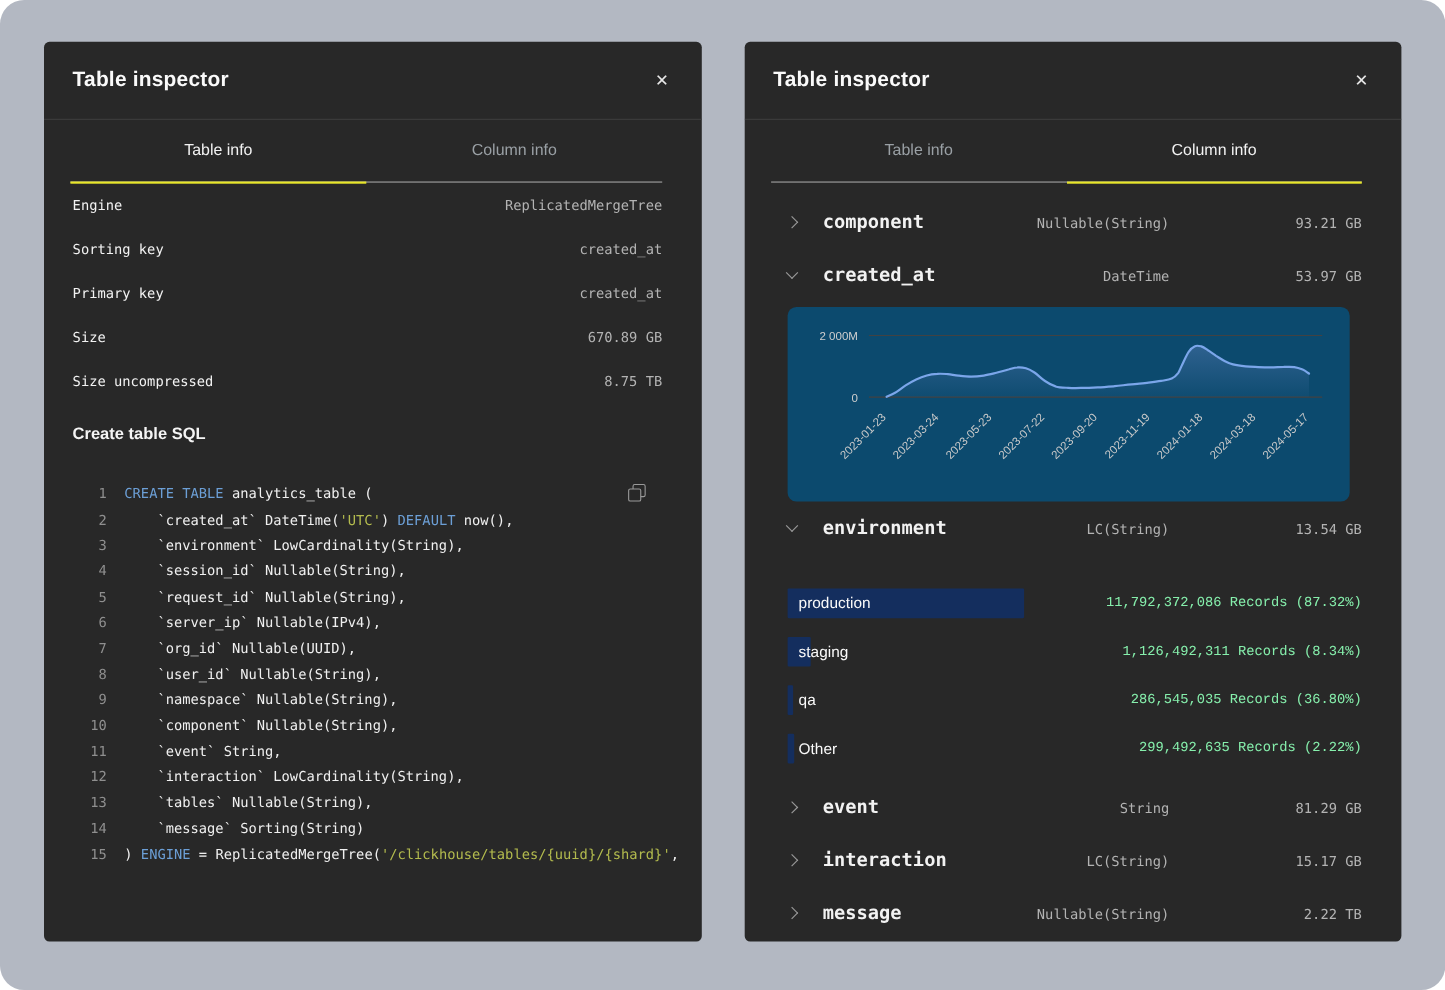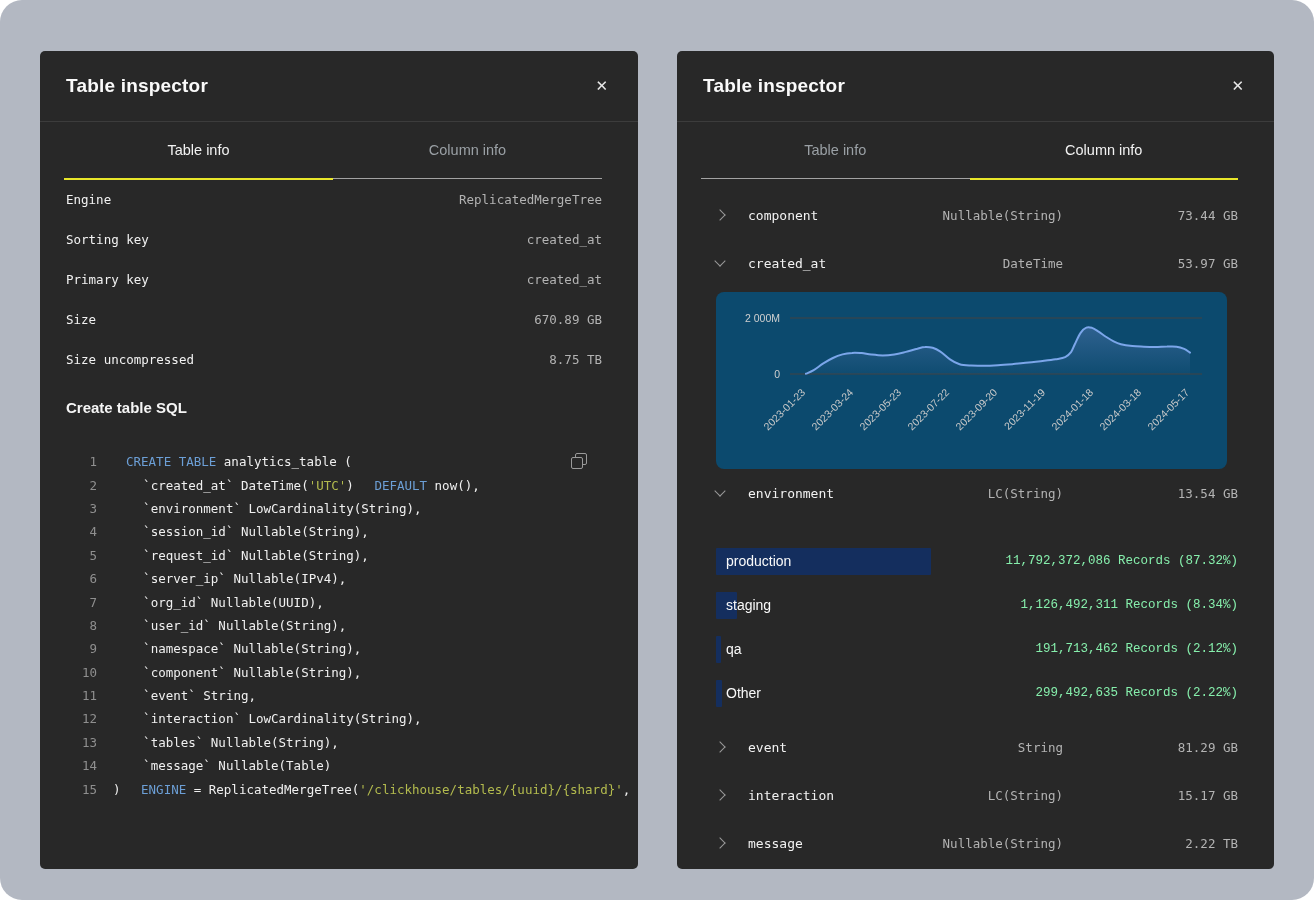--- a/index.html
+++ b/index.html
@@ -6,7 +6,7 @@
   .stage{position:relative;width:1314px;height:900px;font-family:"Liberation Sans",sans-serif;}
   .backdrop{position:absolute;inset:0;background:#b3b8c2;border-radius:22px;}
 
-  .panel{position:absolute;top:51px;width:598px;height:818px;background:#282828;border-radius:5px;
+  .panel{position:absolute;top:38px;width:598px;height:818px;background:#282828;border-radius:5px;
          overflow:hidden;color:#ededed;}
   #left-panel{left:40px;}
   #right-panel{left:677px;width:597px;}

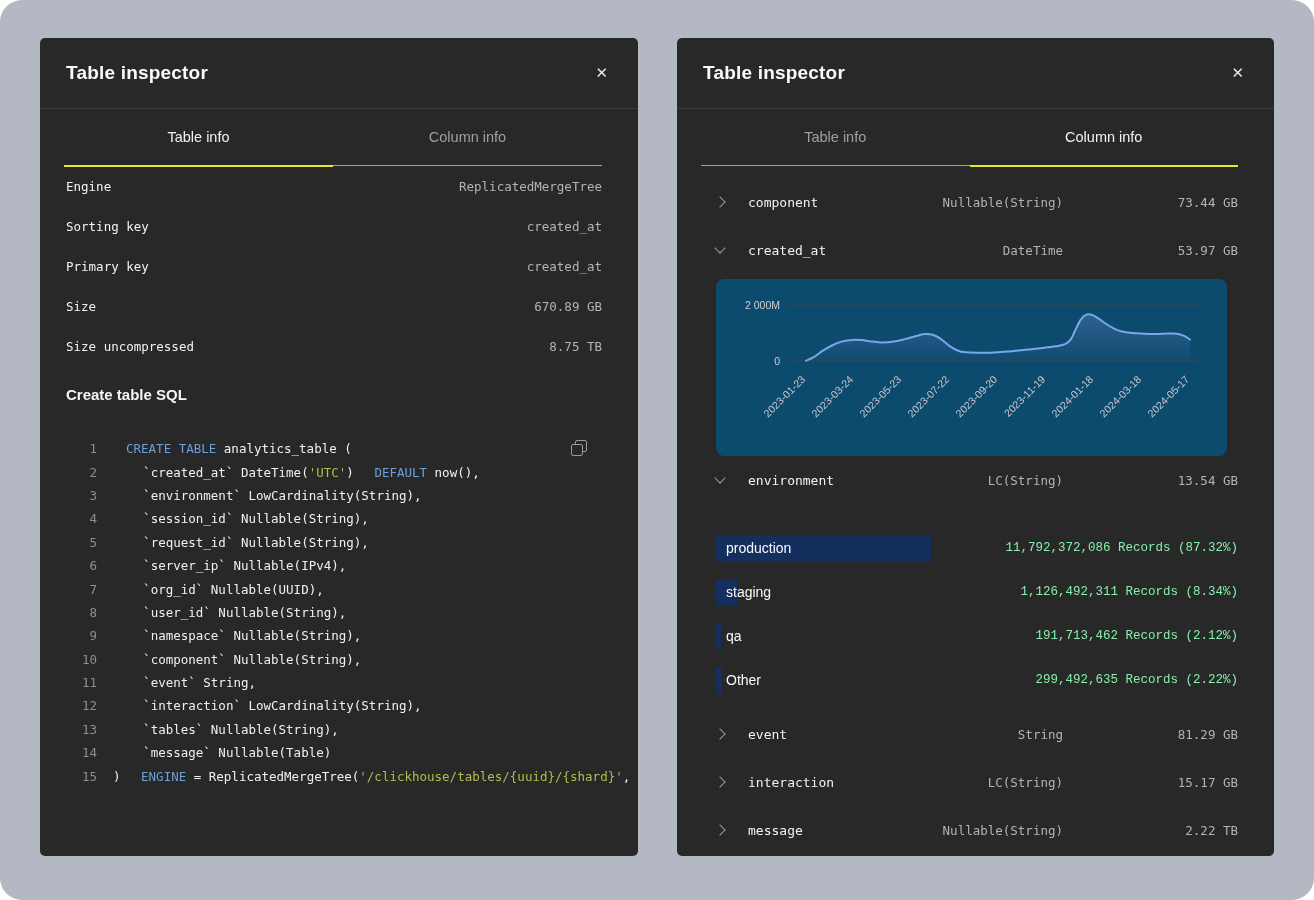--- a/index.html
+++ b/index.html
@@ -58,8 +58,8 @@
   .chev{width:7px;height:7px;border-right:1.6px solid #9a9a9a;border-bottom:1.6px solid #9a9a9a;
         flex:none;transform:rotate(-45deg);margin-top:0;}
   .chev.open{transform:rotate(45deg);margin-top:-4px;}
-  .col-name{margin-left:24px;flex:1;font-family:"DejaVu Sans Mono",monospace;font-size:13px;
-            font-weight:400;color:#f2f2f2;}
+  .col-name{margin-left:24px;flex:1;font-family:"DejaVu Sans Mono",monospace;font-size:17px;
+            font-weight:700;color:#f2f2f2;}
   .col-type{width:150px;text-align:right;font-family:"DejaVu Sans Mono",monospace;font-size:12.5px;color:#b3b3b3;flex:none;}
   .col-size{width:175px;text-align:right;font-family:"DejaVu Sans Mono",monospace;font-size:12.5px;color:#b3b3b3;flex:none;}
 

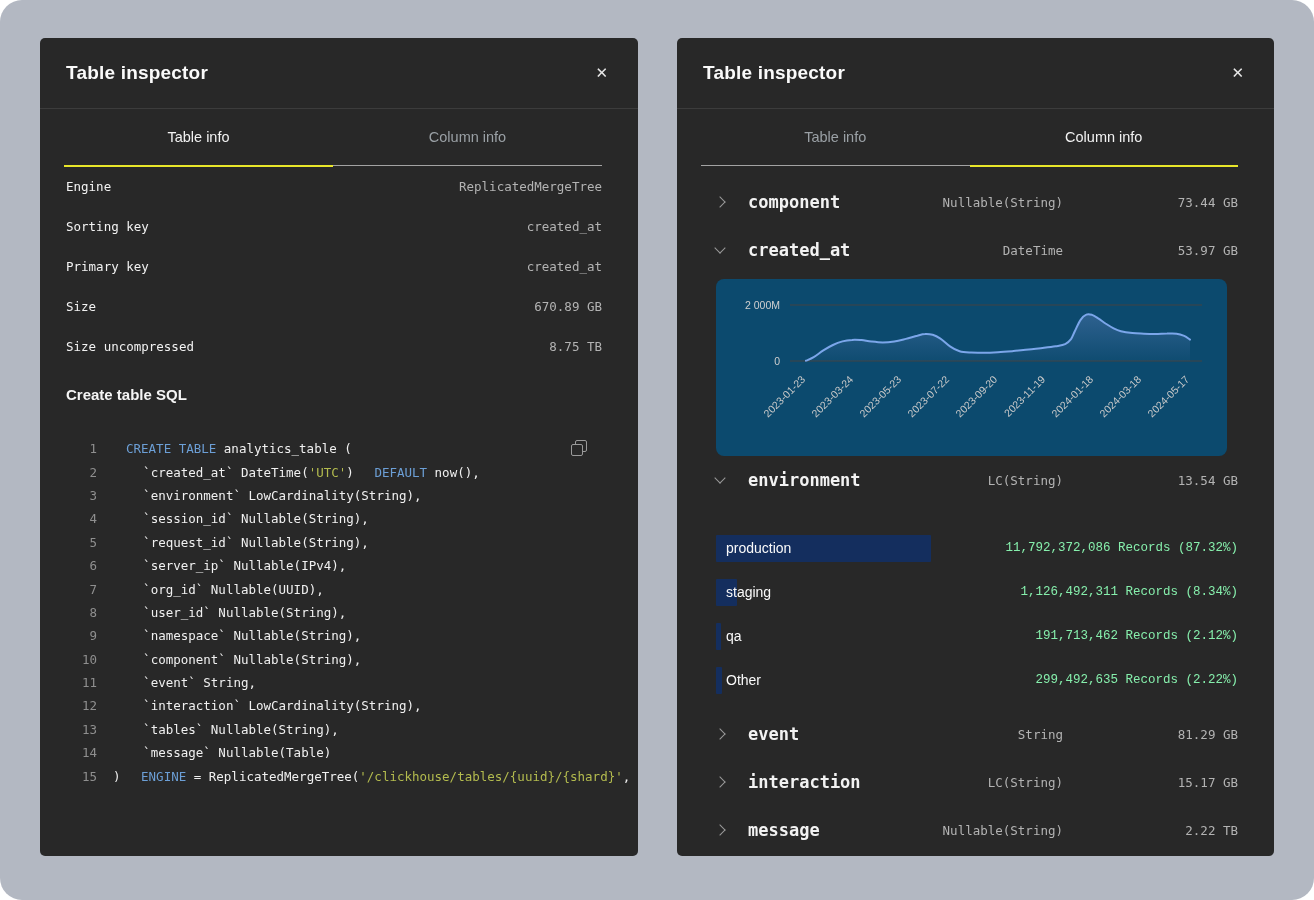--- a/index.html
+++ b/index.html
@@ -199,7 +199,7 @@
           <span class="chev"></span>
           <span class="col-name">component</span>
           <span class="col-type">Nullable(String)</span>
-          <span class="col-size">73.44 GB</span>
+          <span class="col-size">93.21 GB</span>
         </div>
         <div class="col-row">
           <span class="chev open"></span>

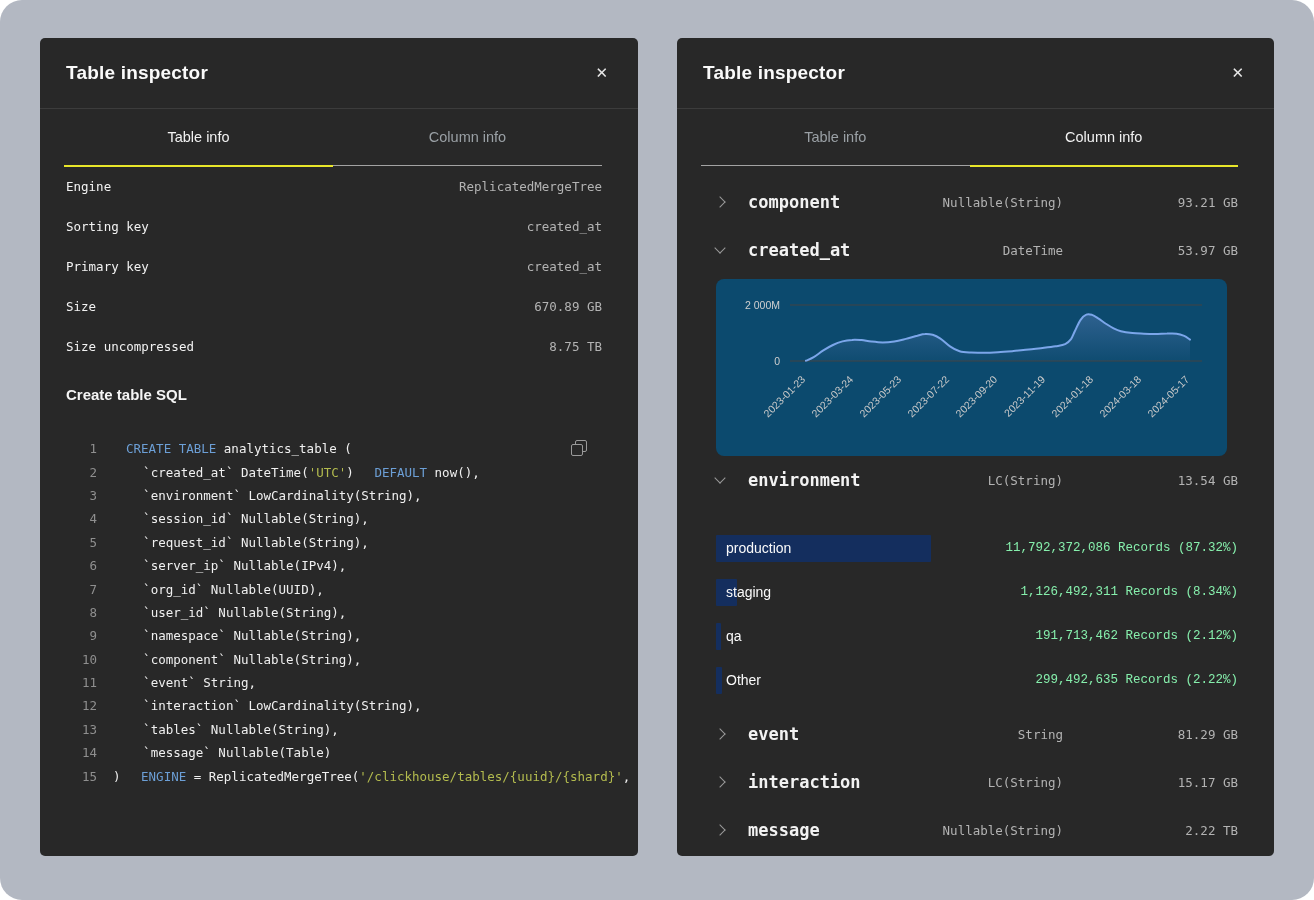--- a/index.html
+++ b/index.html
@@ -39,7 +39,7 @@
              font-size:12.5px;padding-left:26px;}
   .line-num{width:31px;text-align:right;color:#8f8f8f;flex:none;}
   .line-text{margin-left:16px;white-space:pre;color:#f0f0f0;}
-  .tok-kw{color:#6c9fd6;margin-left:13px;}
+  .tok-kw{color:#6c9fd6;}
   .tok-str{color:#b3bb4e;}
   .tok-pl{color:#f0f0f0;}
   .copy-btn{position:absolute;top:2px;right:50px;width:22px;height:22px;display:flex;align-items:center;

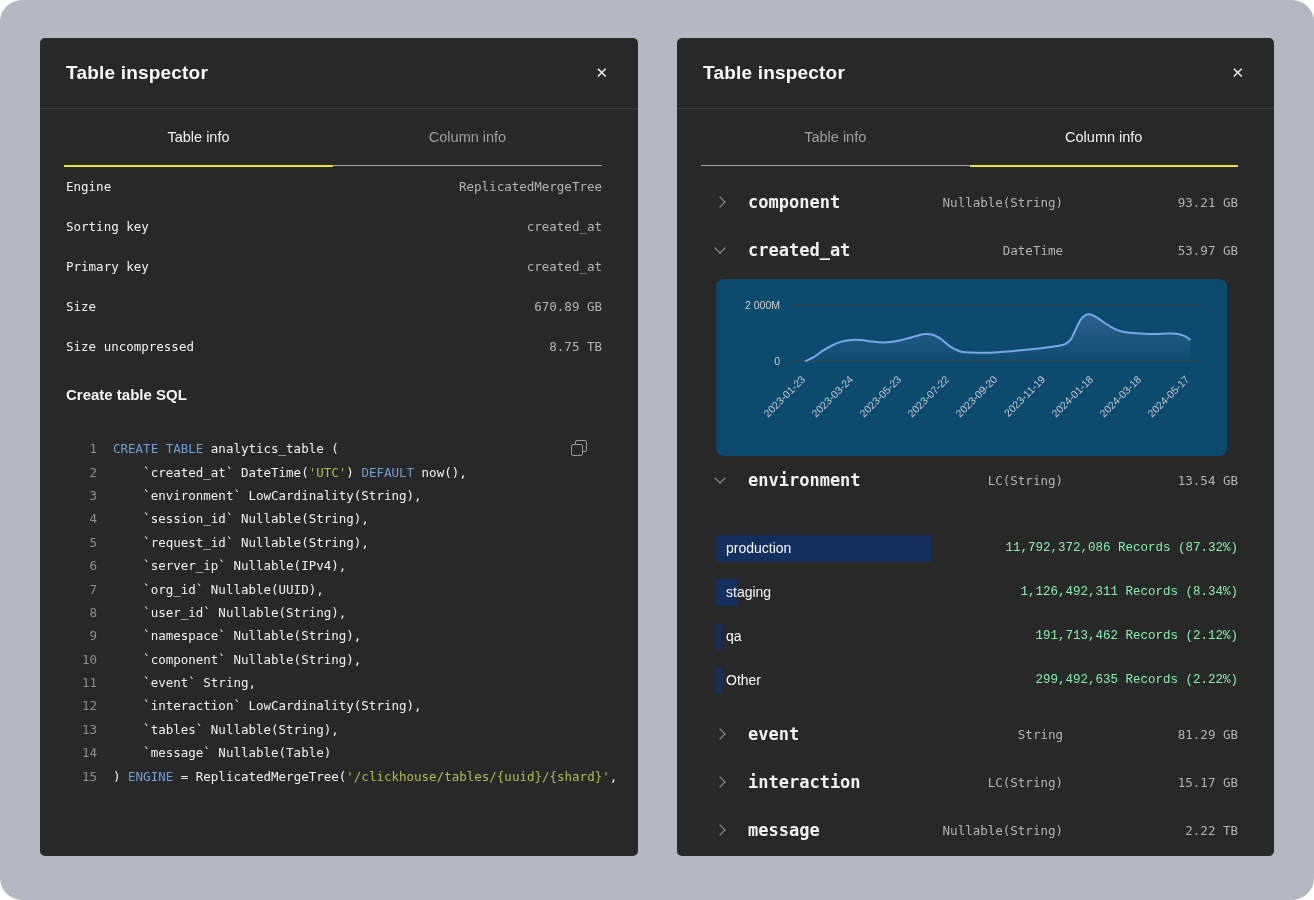--- a/index.html
+++ b/index.html
@@ -252,7 +252,7 @@
           <div class="val-row">
             <span class="val-bar" style="width: 5.2px;"></span>
             <span class="val-label">qa</span>
-            <span class="val-text">191,713,462 Records (2.12%)</span>
+            <span class="val-text">286,545,035 Records (36.80%)</span>
           </div>
           <div class="val-row">
             <span class="val-bar" style="width: 5.5px;"></span>

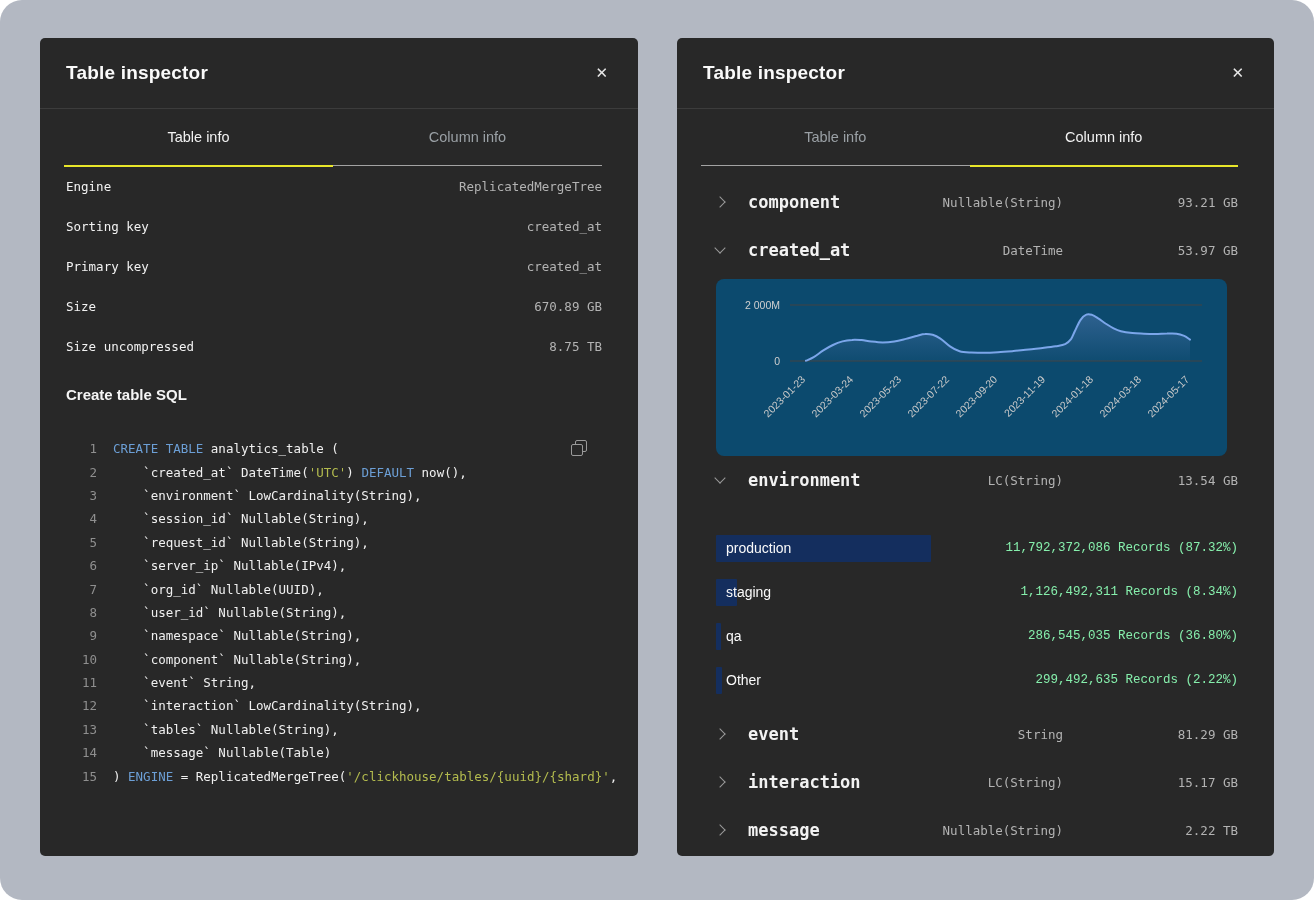--- a/index.html
+++ b/index.html
@@ -173,7 +173,7 @@
             </div>
             <div class="code-line">
               <span class="line-num">14</span>
-              <span class="line-text"><span class="tok-pl">    `message` Nullable(Table)</span></span>
+              <span class="line-text"><span class="tok-pl">    `message` Sorting(String)</span></span>
             </div>
             <div class="code-line">
               <span class="line-num">15</span>

